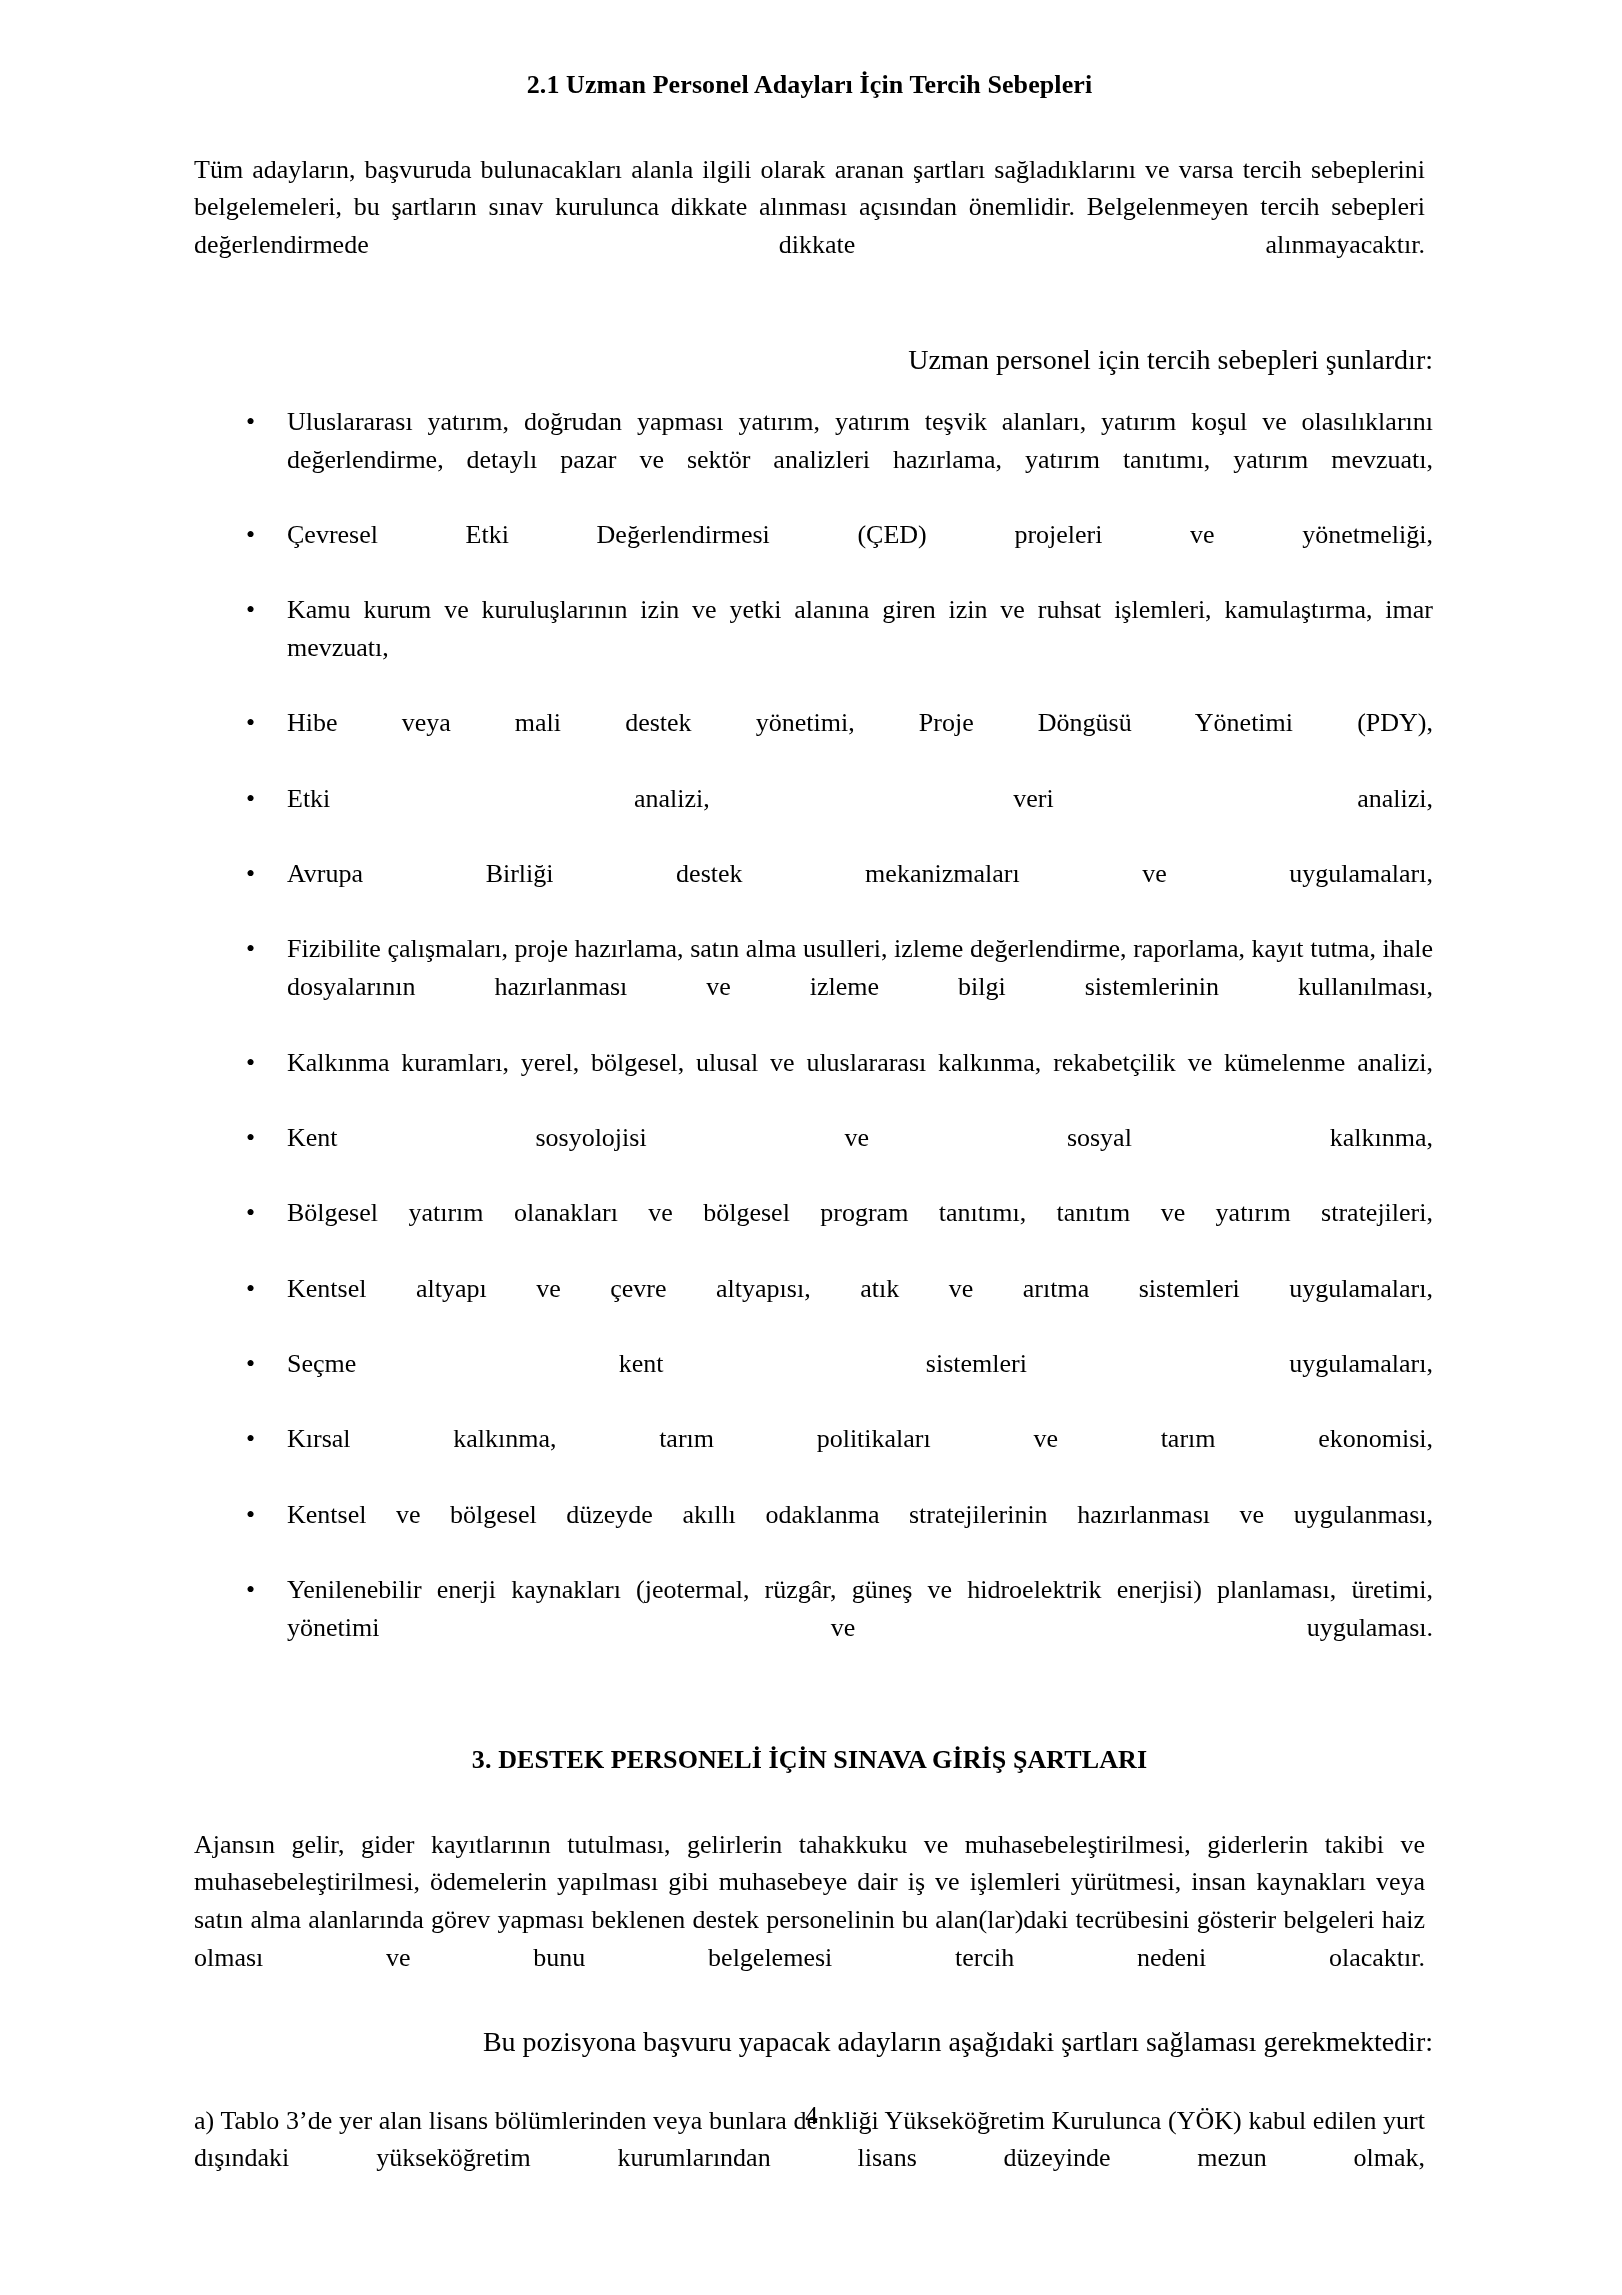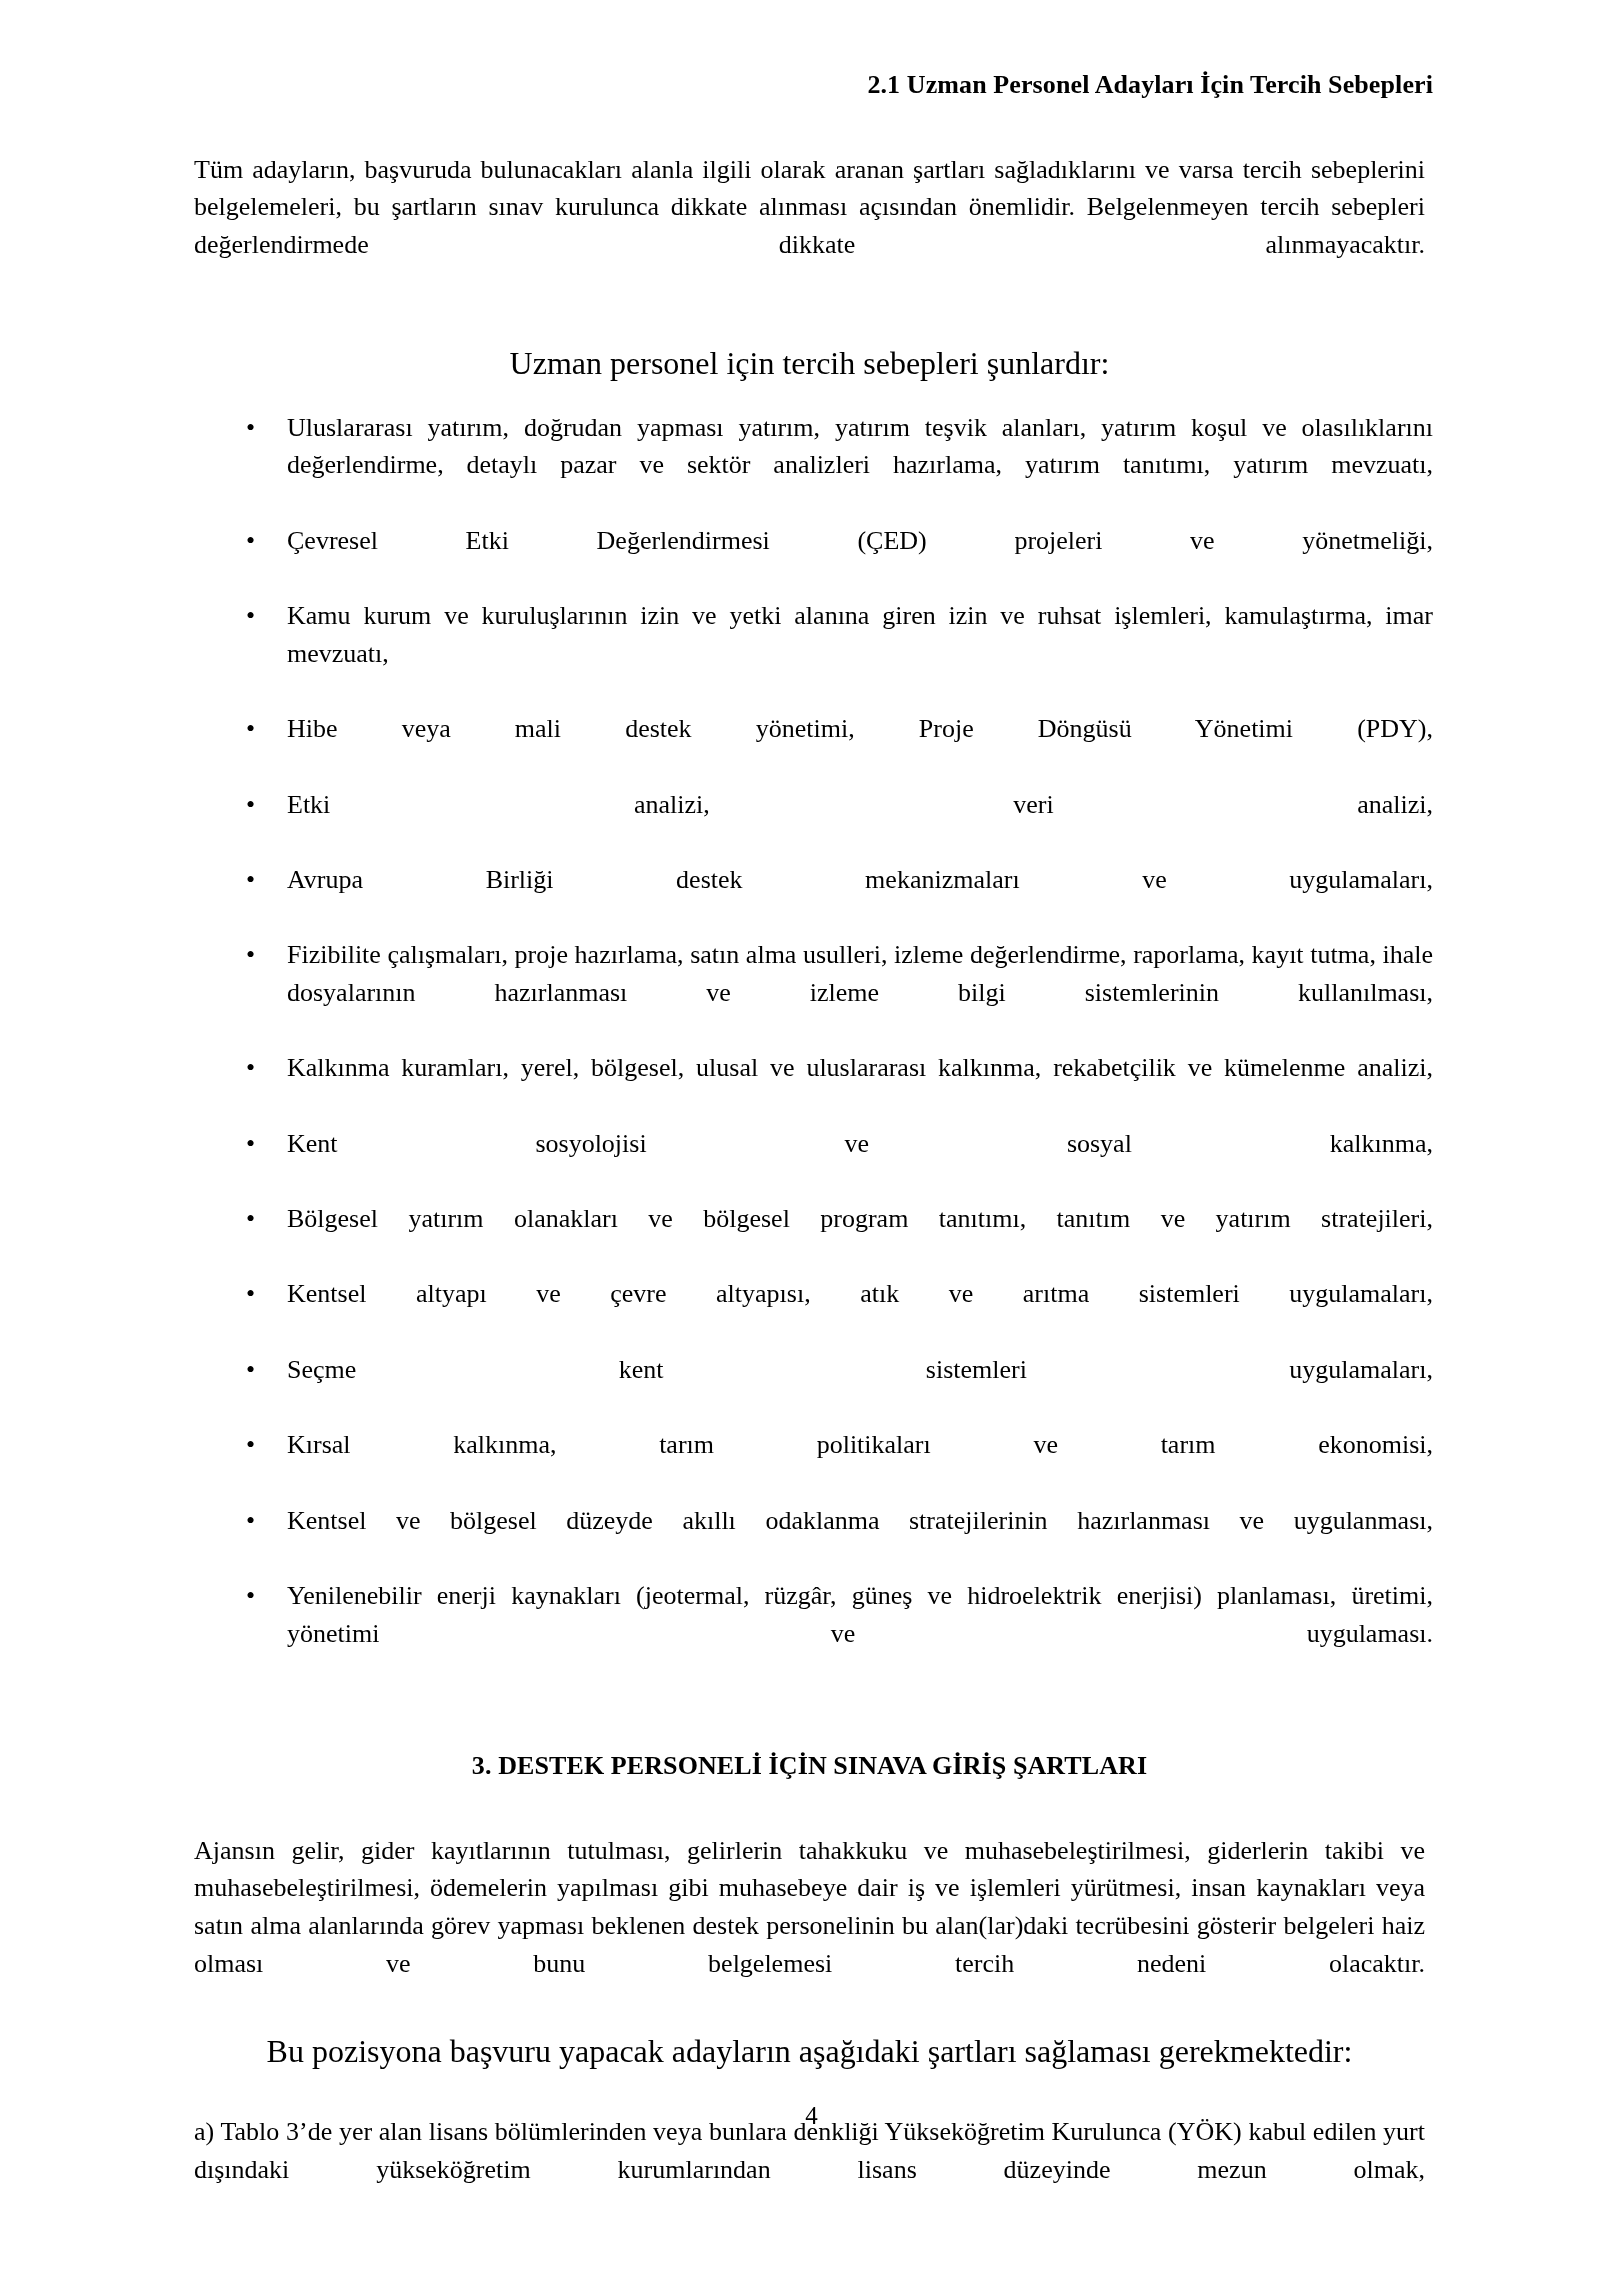--- a/index.html
+++ b/index.html
@@ -30,7 +30,7 @@
     font-weight: bold;
     line-height: 1.25;
     margin: 0 0 0 0;
-    text-align: right;
+    text-align: center;
     letter-spacing: 0.1px;
   }
   h2.sec-heading-3 {

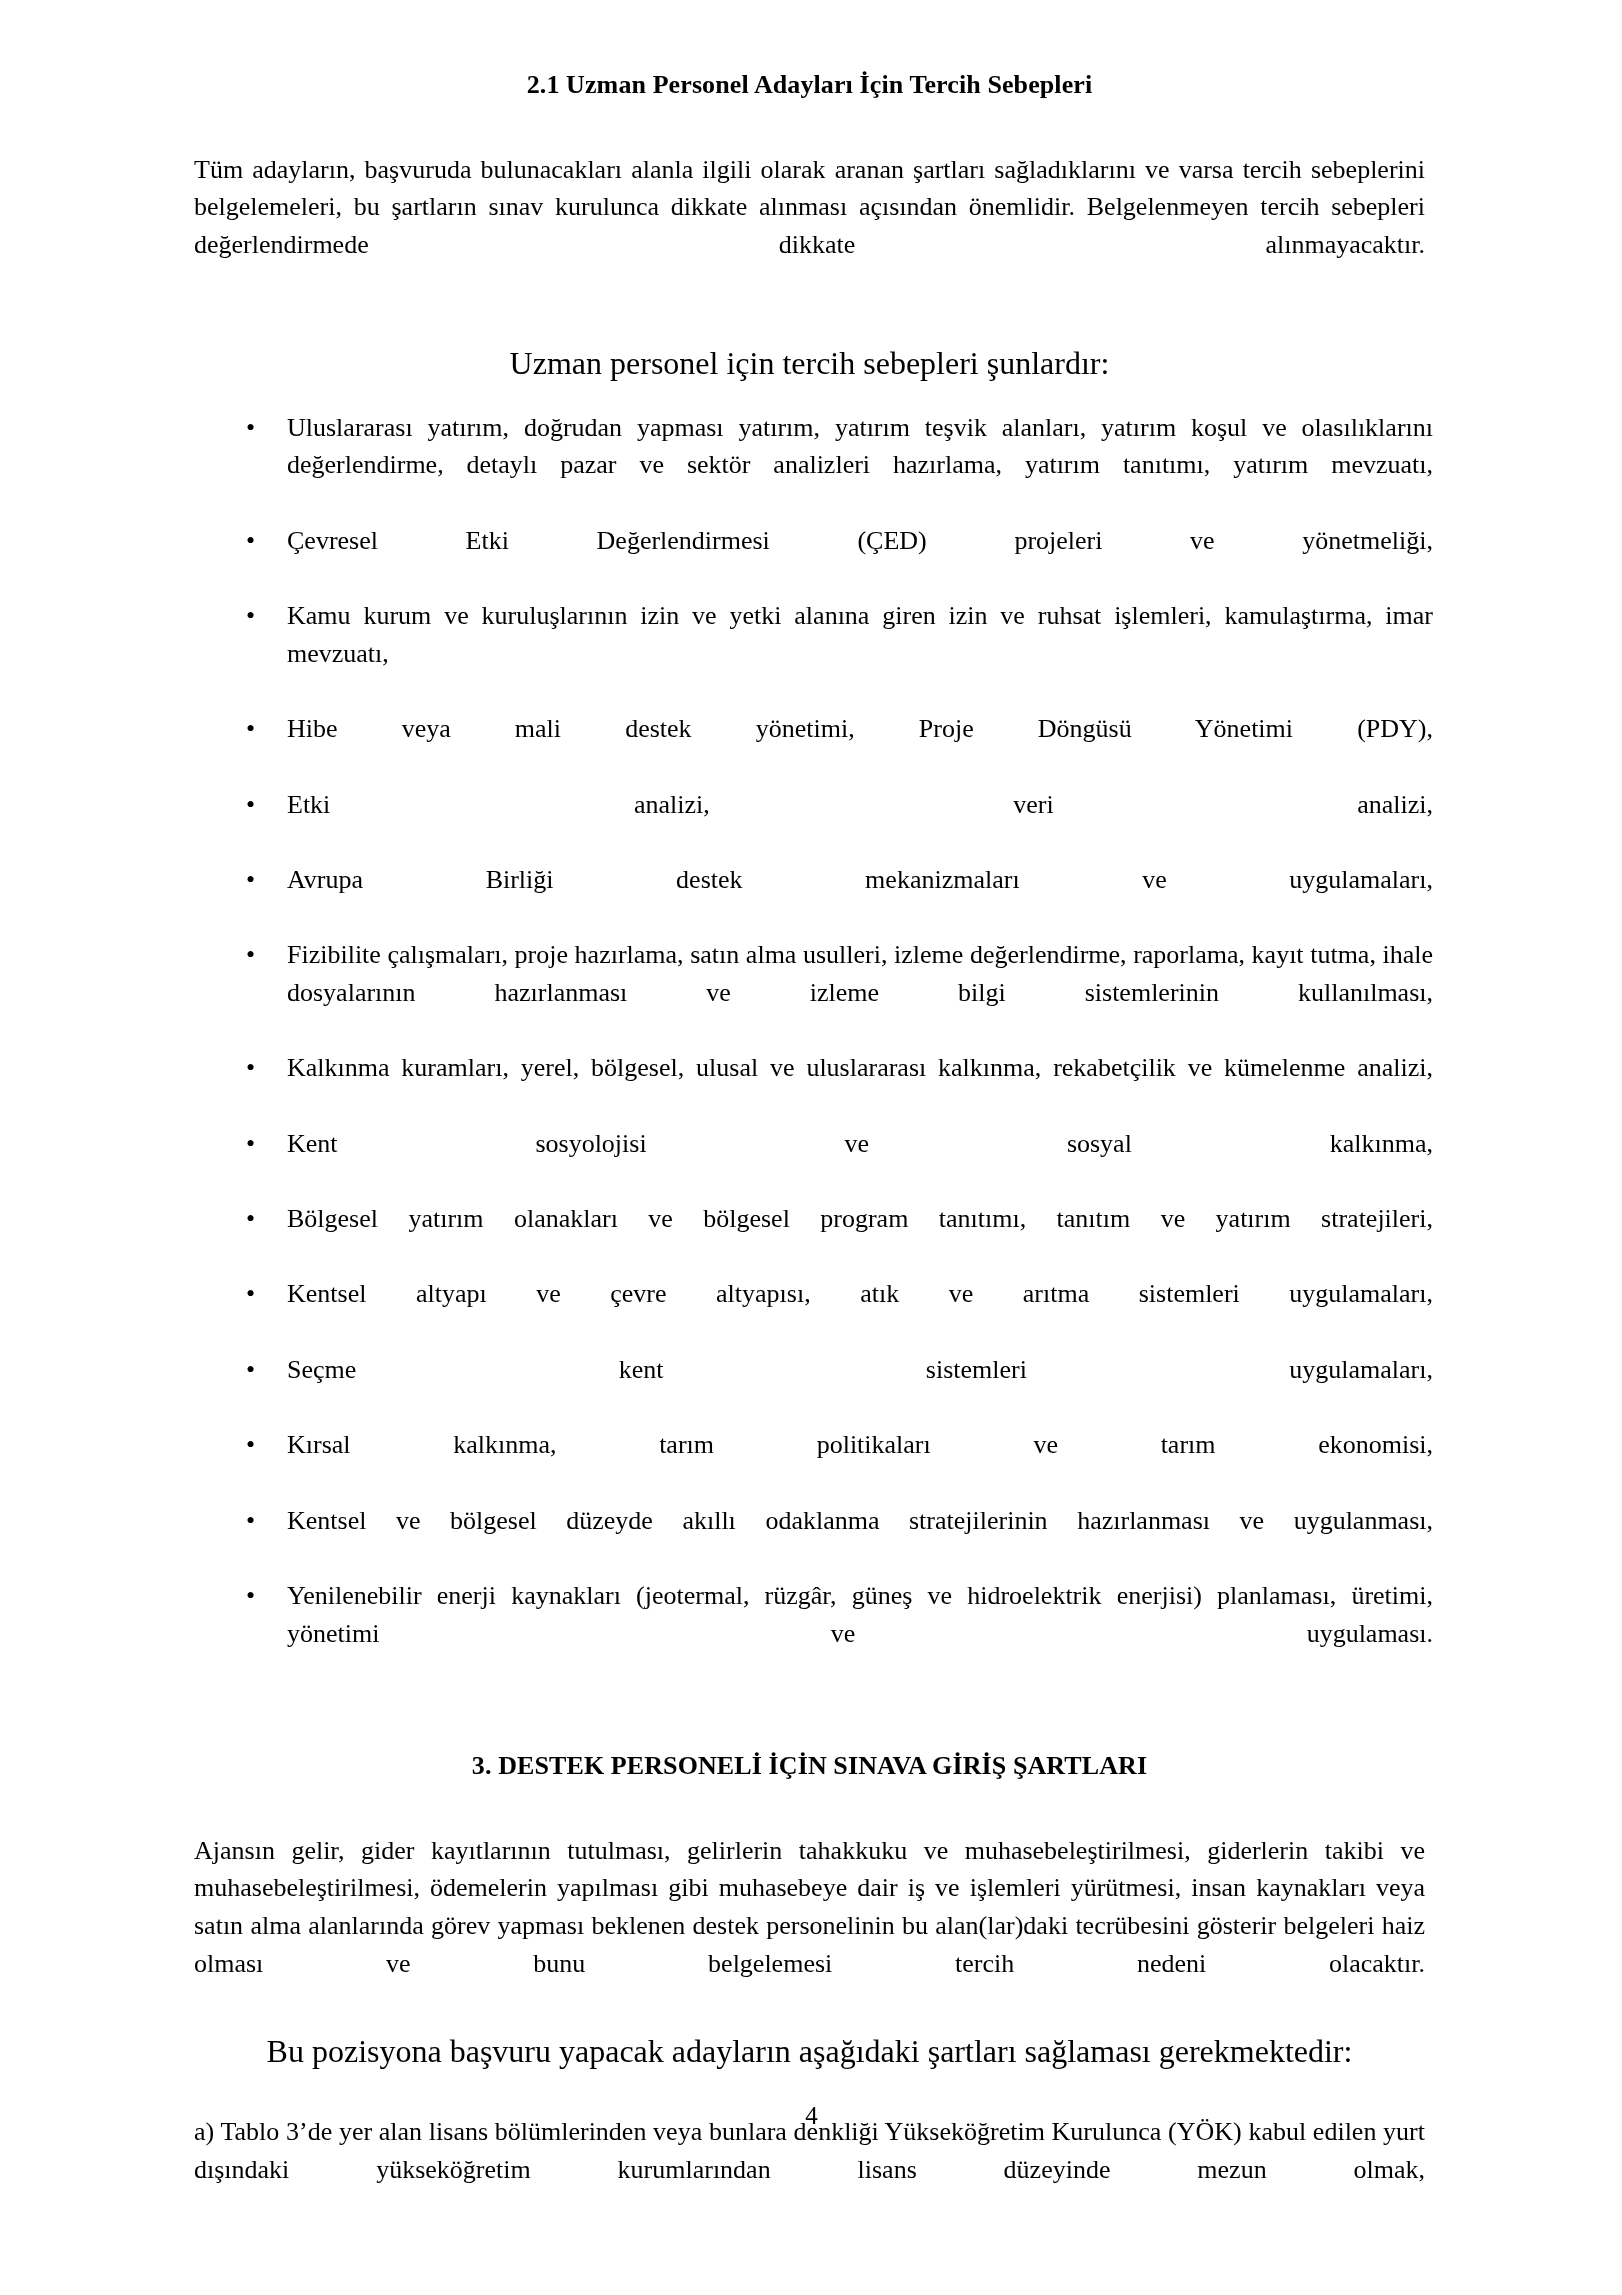--- a/index.html
+++ b/index.html
@@ -49,10 +49,10 @@
     text-justify: inter-word;
   }
   p.body-left {
-    font-size: 32px;
-    line-height: 1.45;
-    margin: 0;
-    text-align: center;
+    font-size: 28px;
+    line-height: 1.45;
+    margin: 0;
+    text-align: right;
   }
   .gap-sm { height: 22px; }
   .gap-md { height: 31px; }

